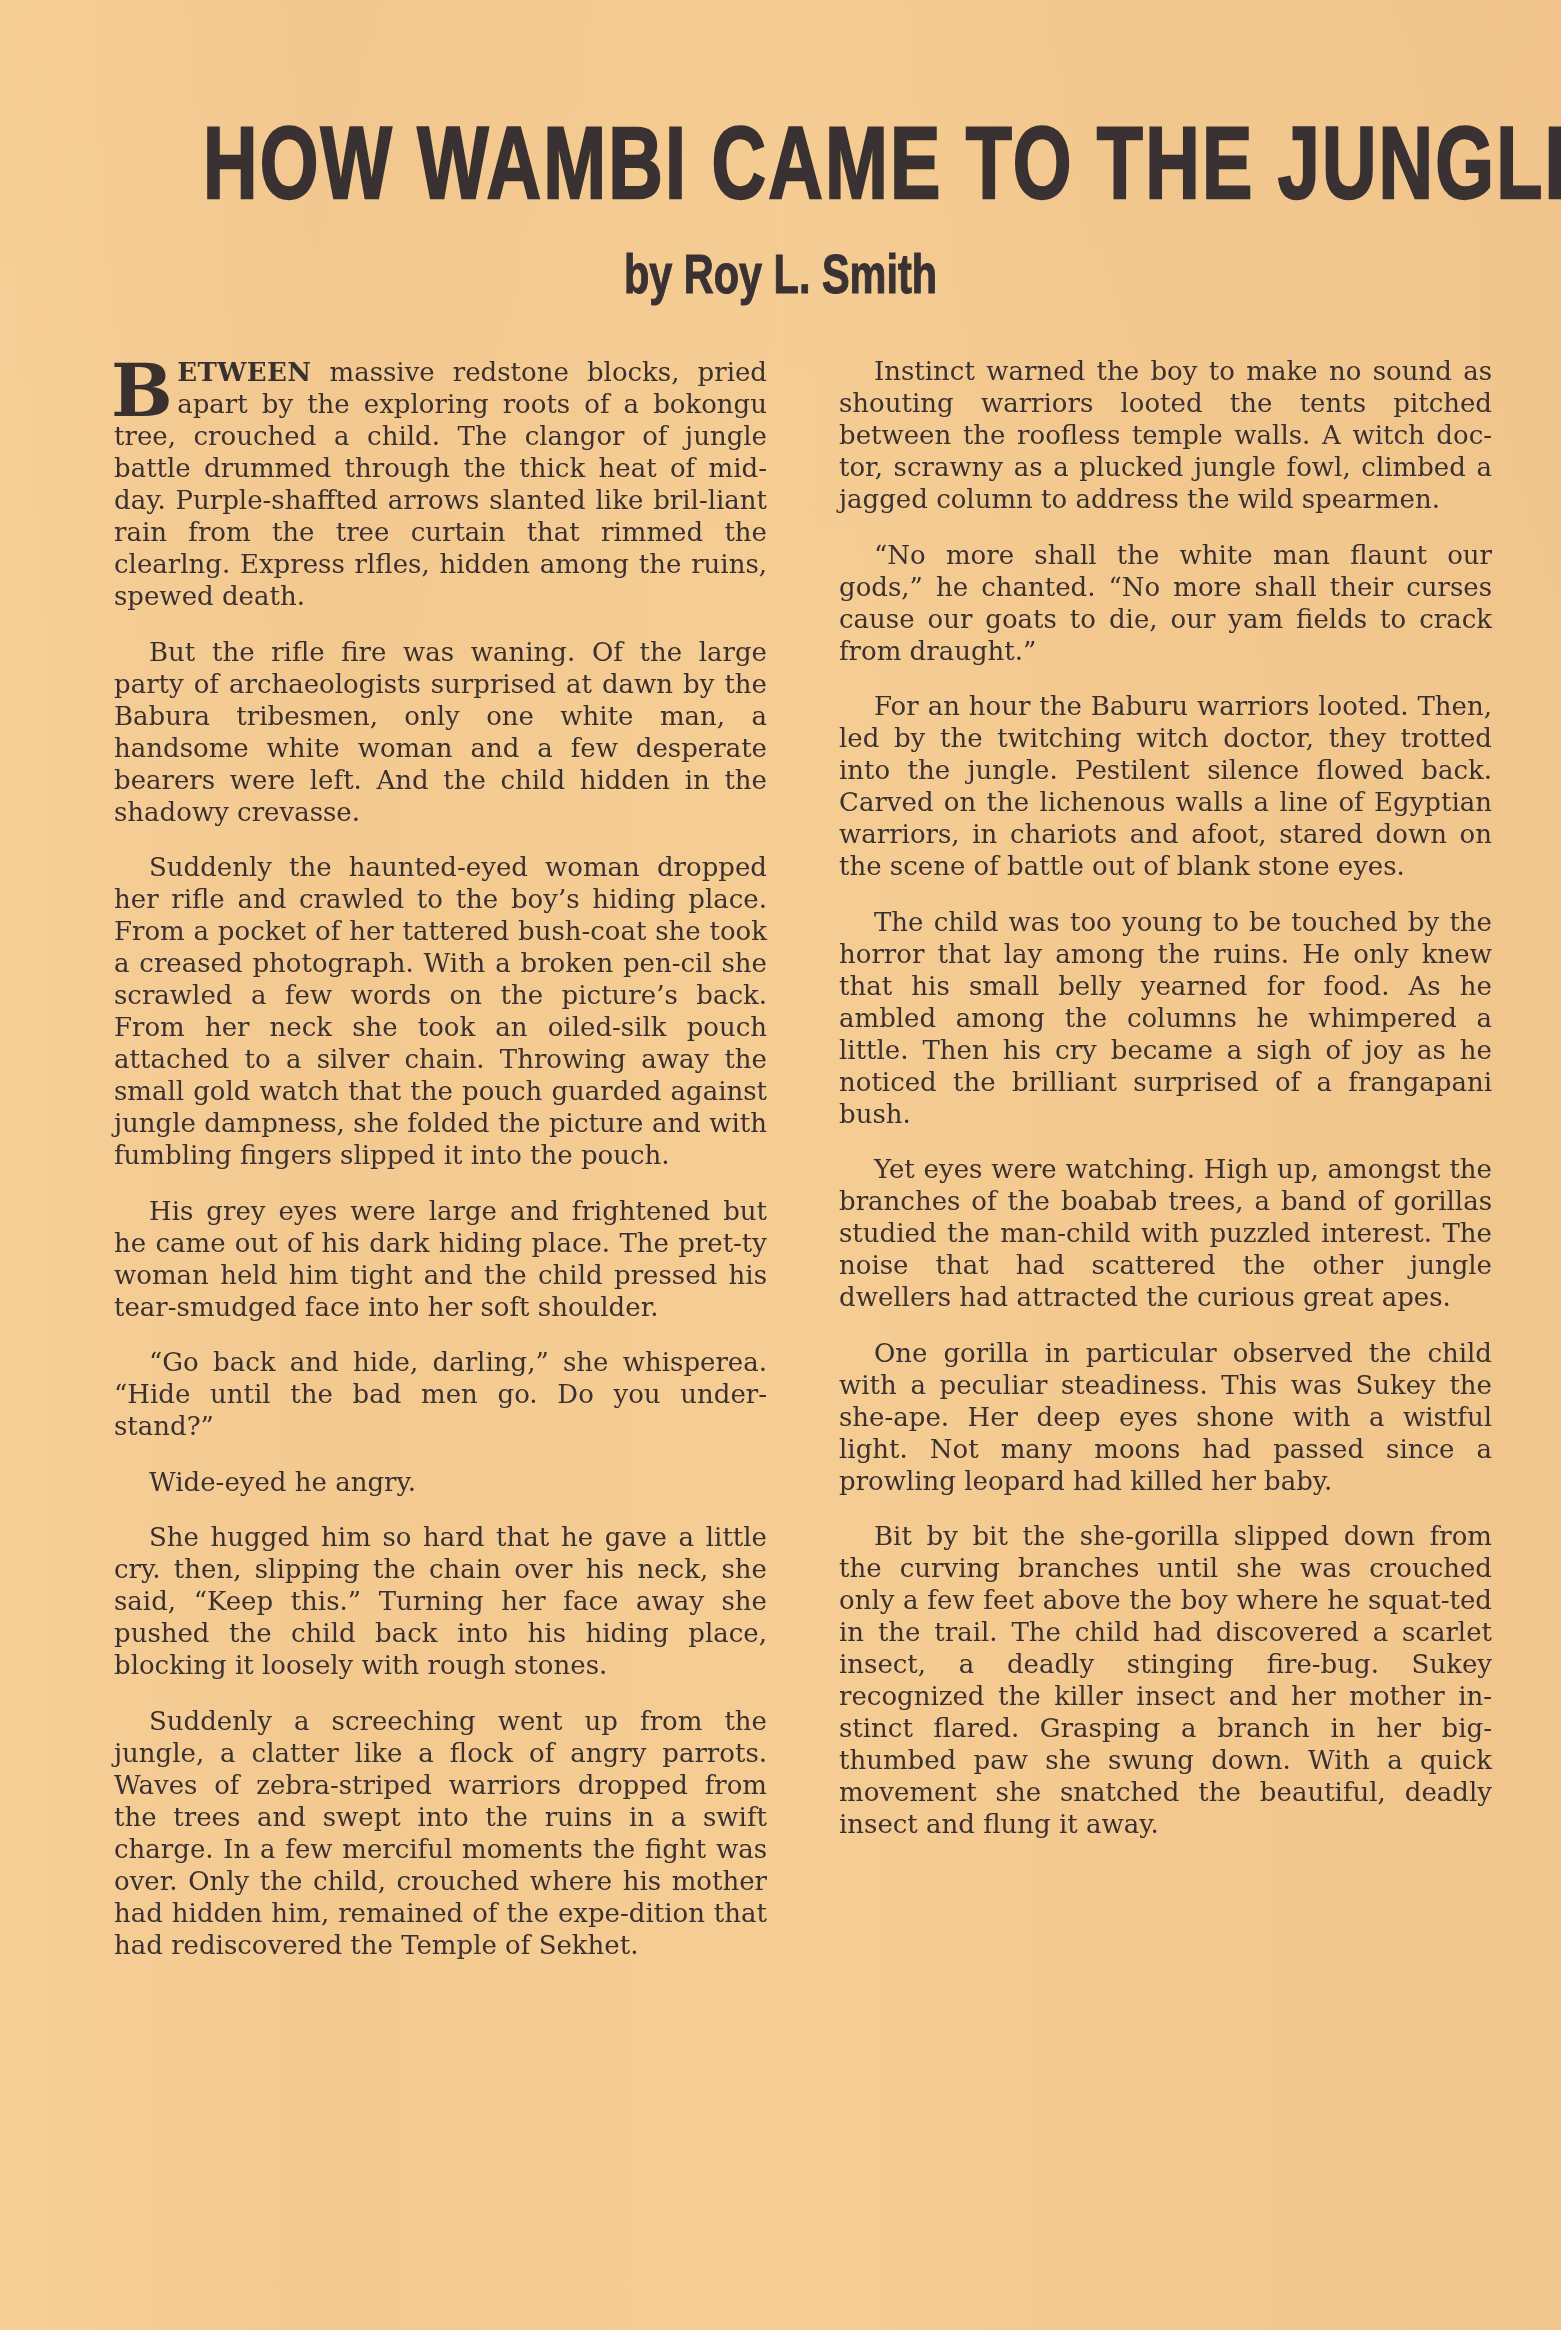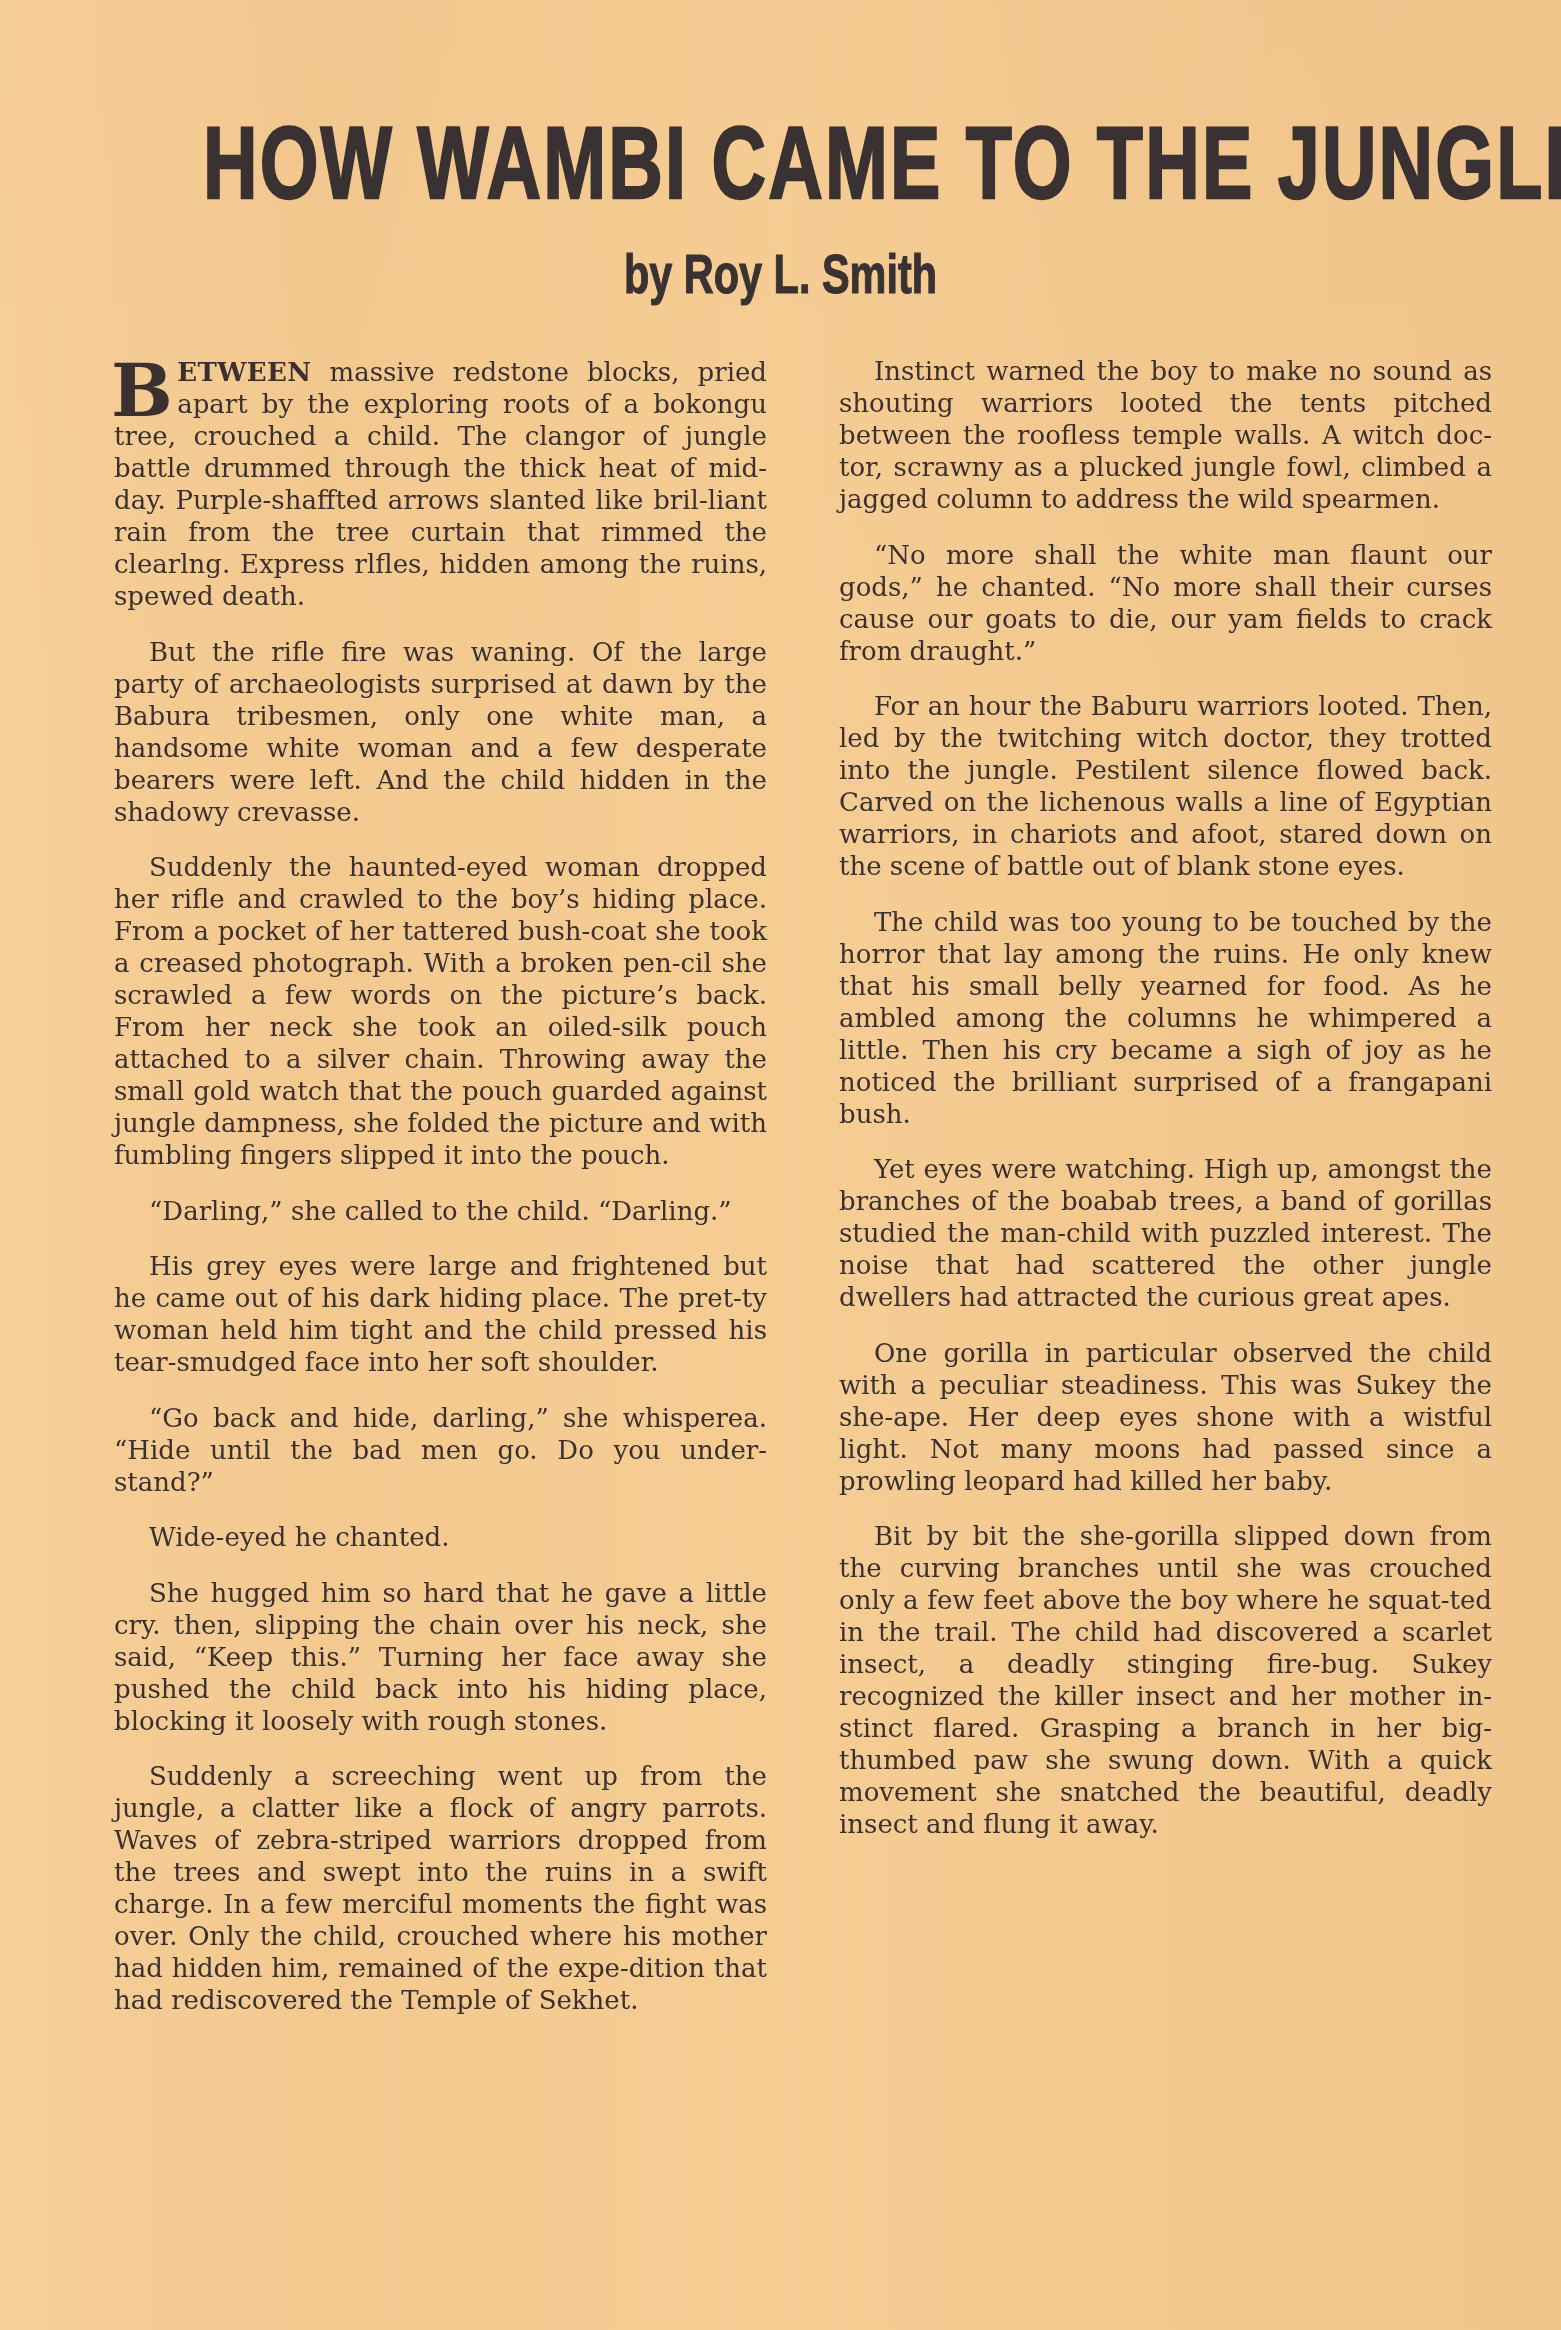--- a/index.html
+++ b/index.html
@@ -57,7 +57,6 @@
     <p class="first"><span class="dropcap">B</span><span class="smallcaps">ETWEEN</span><span> massive redstone blocks, pried apart by the exploring roots of a bokongu tree, crouched a child. The clangor of jungle battle drummed through the thick heat of mid-day. Purple-shaffted arrows slanted like bril-liant rain from the tree curtain that rimmed the clearlng. Express rlfles, hidden among the ruins, spewed death.</span></p>
     <p>But the rifle fire was waning. Of the large party of archaeologists surprised at dawn by the Babura tribesmen, only one white man, a handsome white woman and a few desperate bearers were left. And the child hidden in the shadowy crevasse.</p>
     <p>Suddenly the haunted-eyed woman dropped her rifle and crawled to the boy’s hiding place. From a pocket of her tattered bush-coat she took a creased photograph. With a broken pen-cil she scrawled a few words on the picture’s back. From her neck she took an oiled-silk pouch attached to a silver chain. Throwing away the small gold watch that the pouch guarded against jungle dampness, she folded the picture and with fumbling fingers slipped it into the pouch.</p>
-    <p>“Darling,” she called to the child. “Darling.”</p>
     <p>His grey eyes were large and frightened but he came out of his dark hiding place. The pret-ty woman held him tight and the child pressed his tear-smudged face into her soft shoulder.</p>
     <p>“Go back and hide, darling,” she whisperea. “Hide until the bad men go. Do you under-stand?”</p>
     <p>Wide-eyed he chanted.</p>

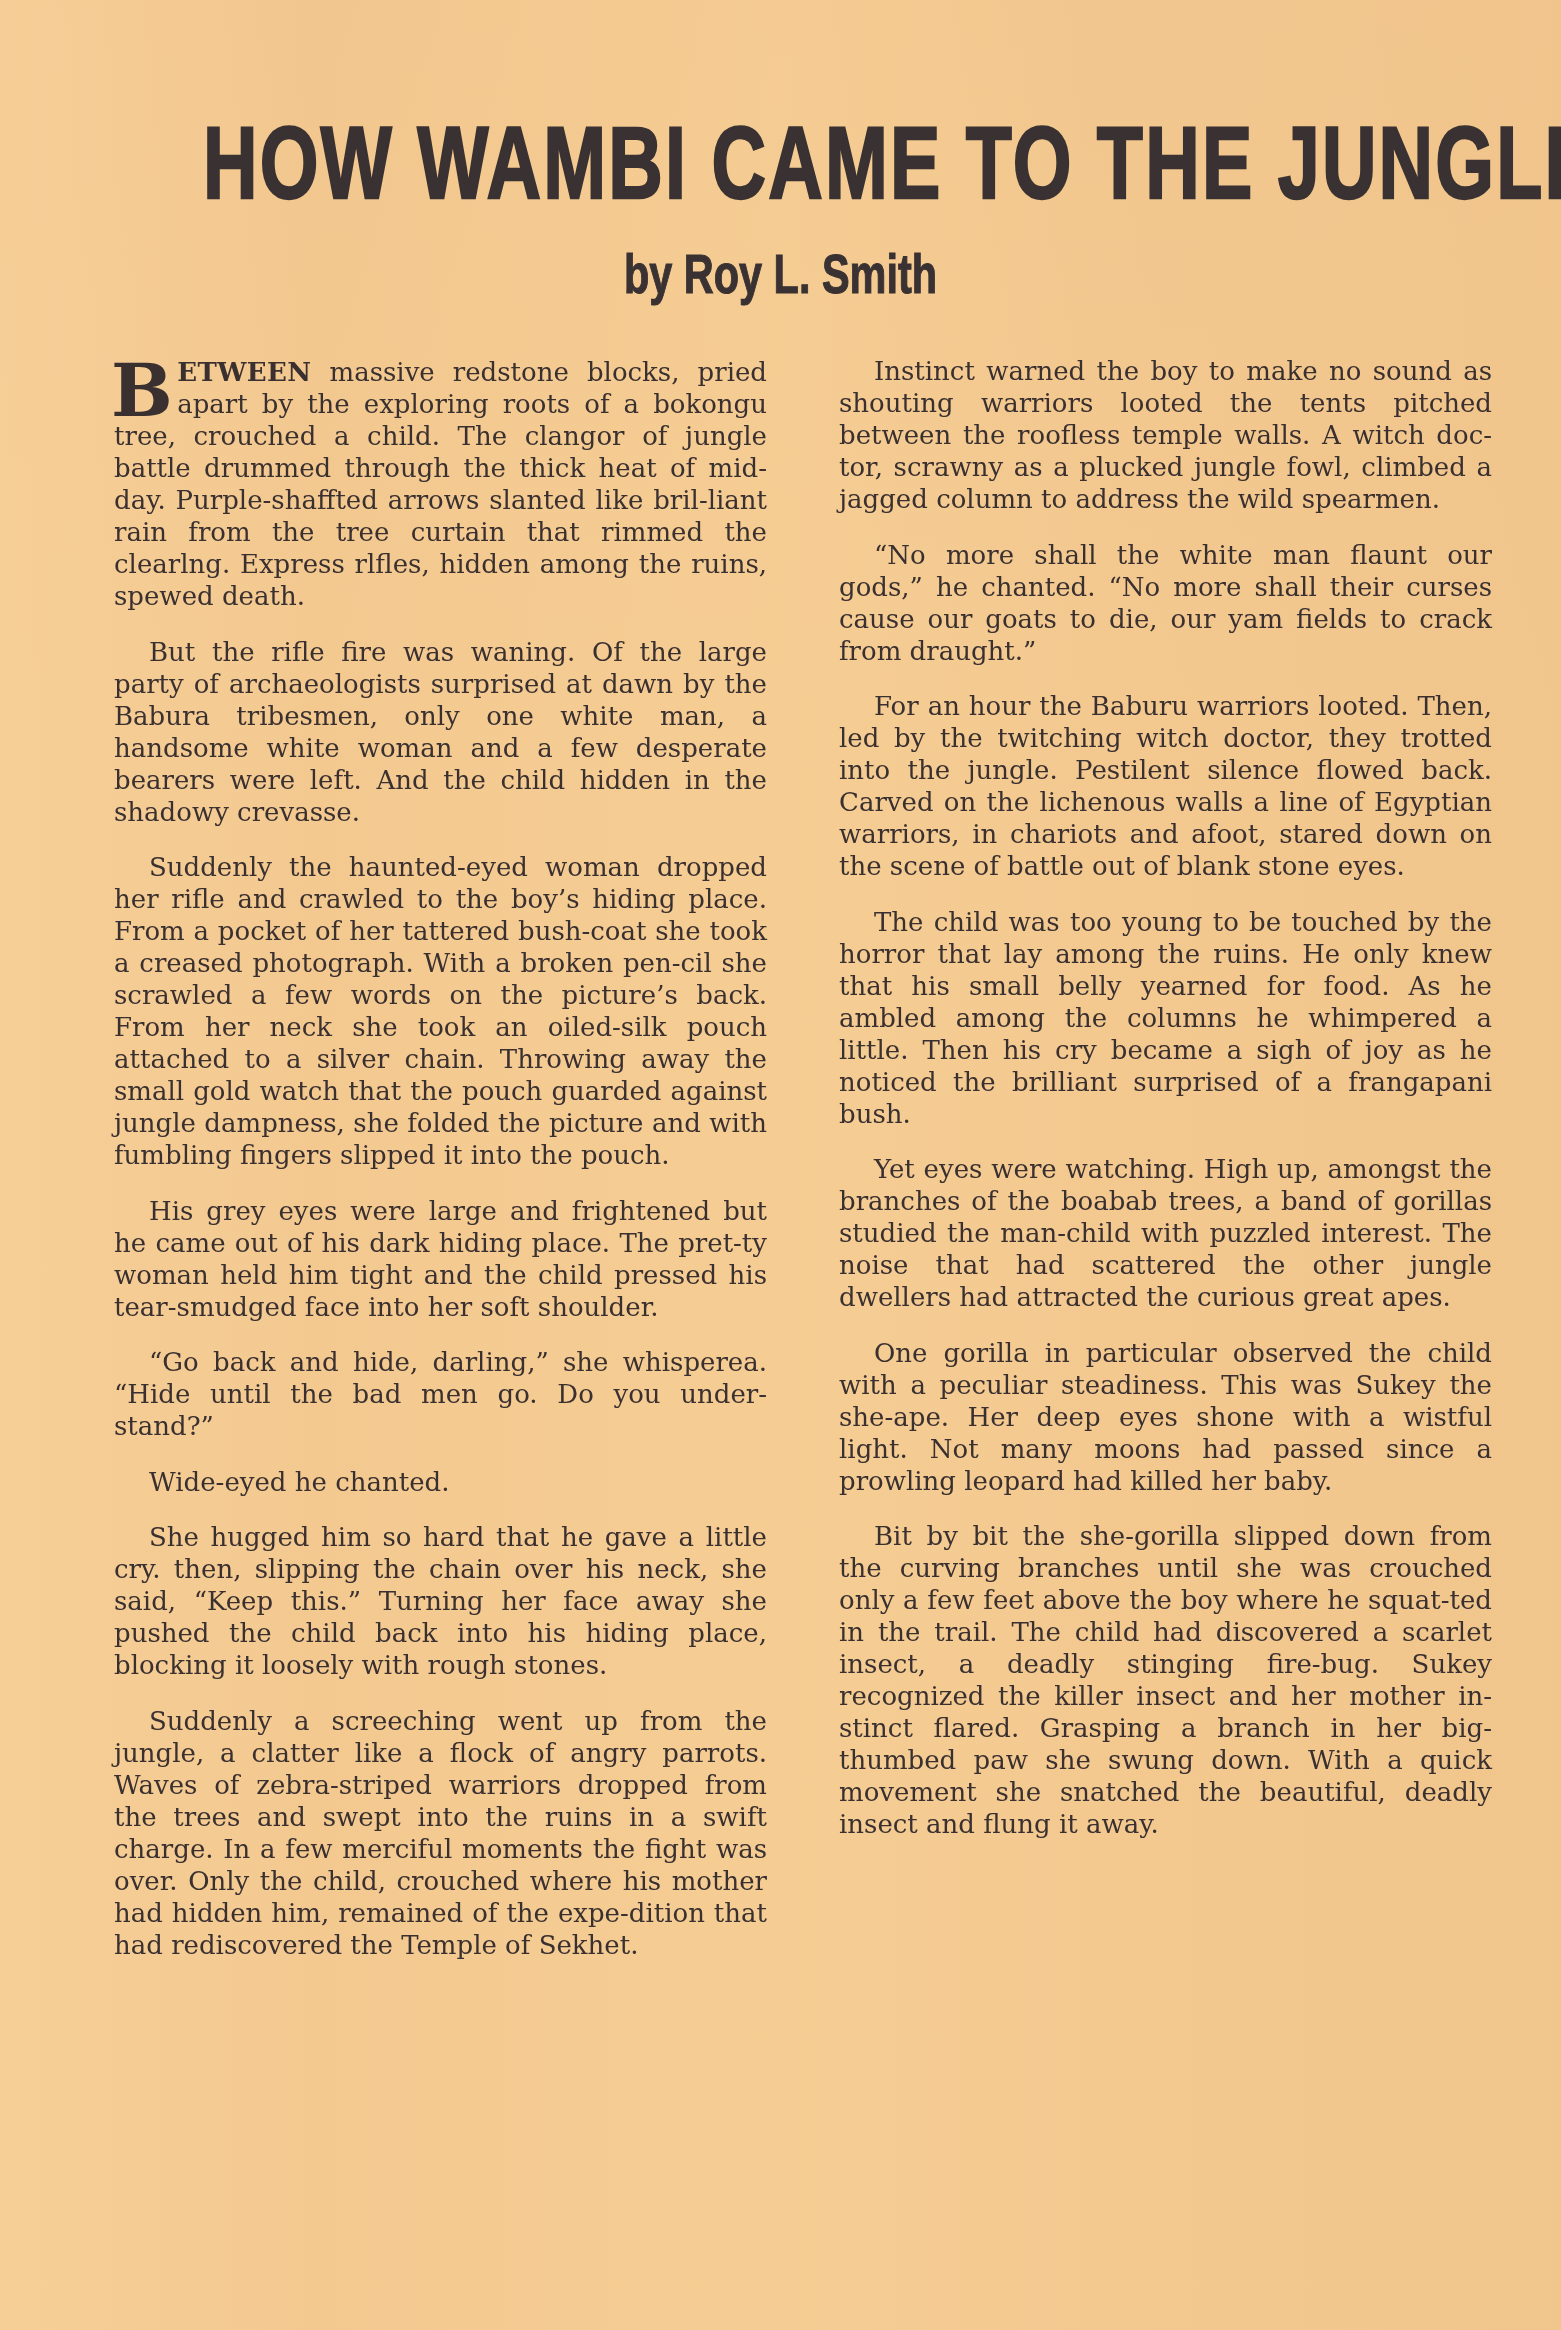--- a/index.html
+++ b/index.html
@@ -59,7 +59,7 @@
     <p>Suddenly the haunted-eyed woman dropped her rifle and crawled to the boy’s hiding place. From a pocket of her tattered bush-coat she took a creased photograph. With a broken pen-cil she scrawled a few words on the picture’s back. From her neck she took an oiled-silk pouch attached to a silver chain. Throwing away the small gold watch that the pouch guarded against jungle dampness, she folded the picture and with fumbling fingers slipped it into the pouch.</p>
     <p>His grey eyes were large and frightened but he came out of his dark hiding place. The pret-ty woman held him tight and the child pressed his tear-smudged face into her soft shoulder.</p>
     <p>“Go back and hide, darling,” she whisperea. “Hide until the bad men go. Do you under-stand?”</p>
-    <p>Wide-eyed he chanted.</p>
+    <p>Wide-eyed he angry.</p>
     <p>She hugged him so hard that he gave a little cry. then, slipping the chain over his neck, she said, “Keep this.” Turning her face away she pushed the child back into his hiding place, blocking it loosely with rough stones.</p>
     <p>Suddenly a screeching went up from the jungle, a clatter like a flock of angry parrots. Waves of zebra-striped warriors dropped from the trees and swept into the ruins in a swift charge. In a few merciful moments the fight was over. Only the child, crouched where his mother had hidden him, remained of the expe-dition that had rediscovered the Temple of Sekhet.</p>
   </div>

